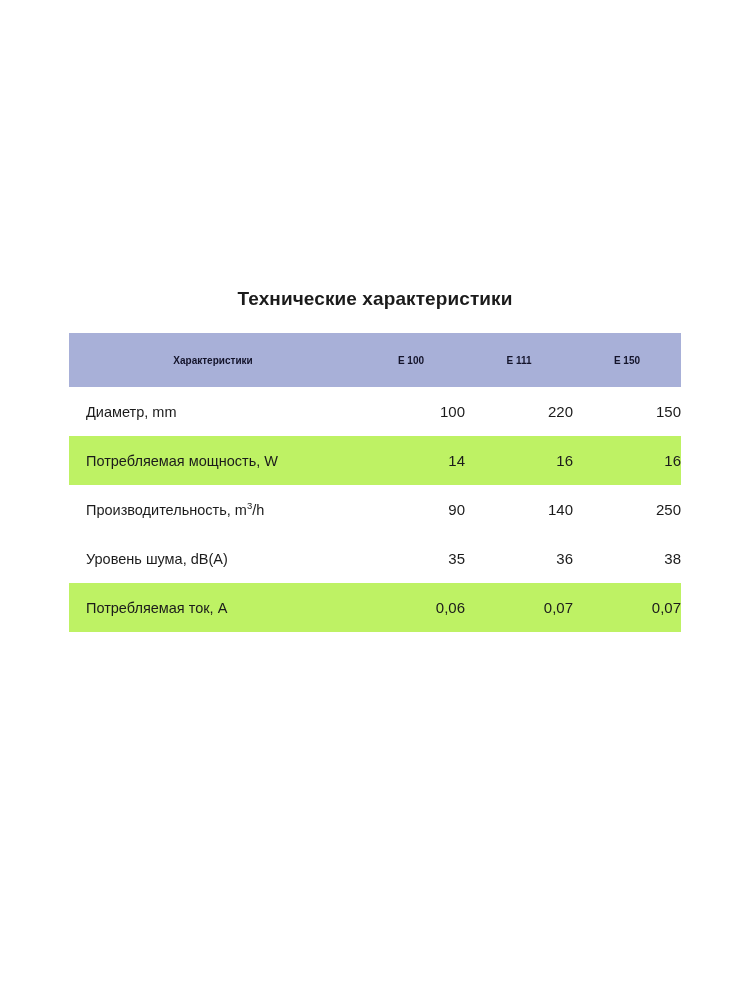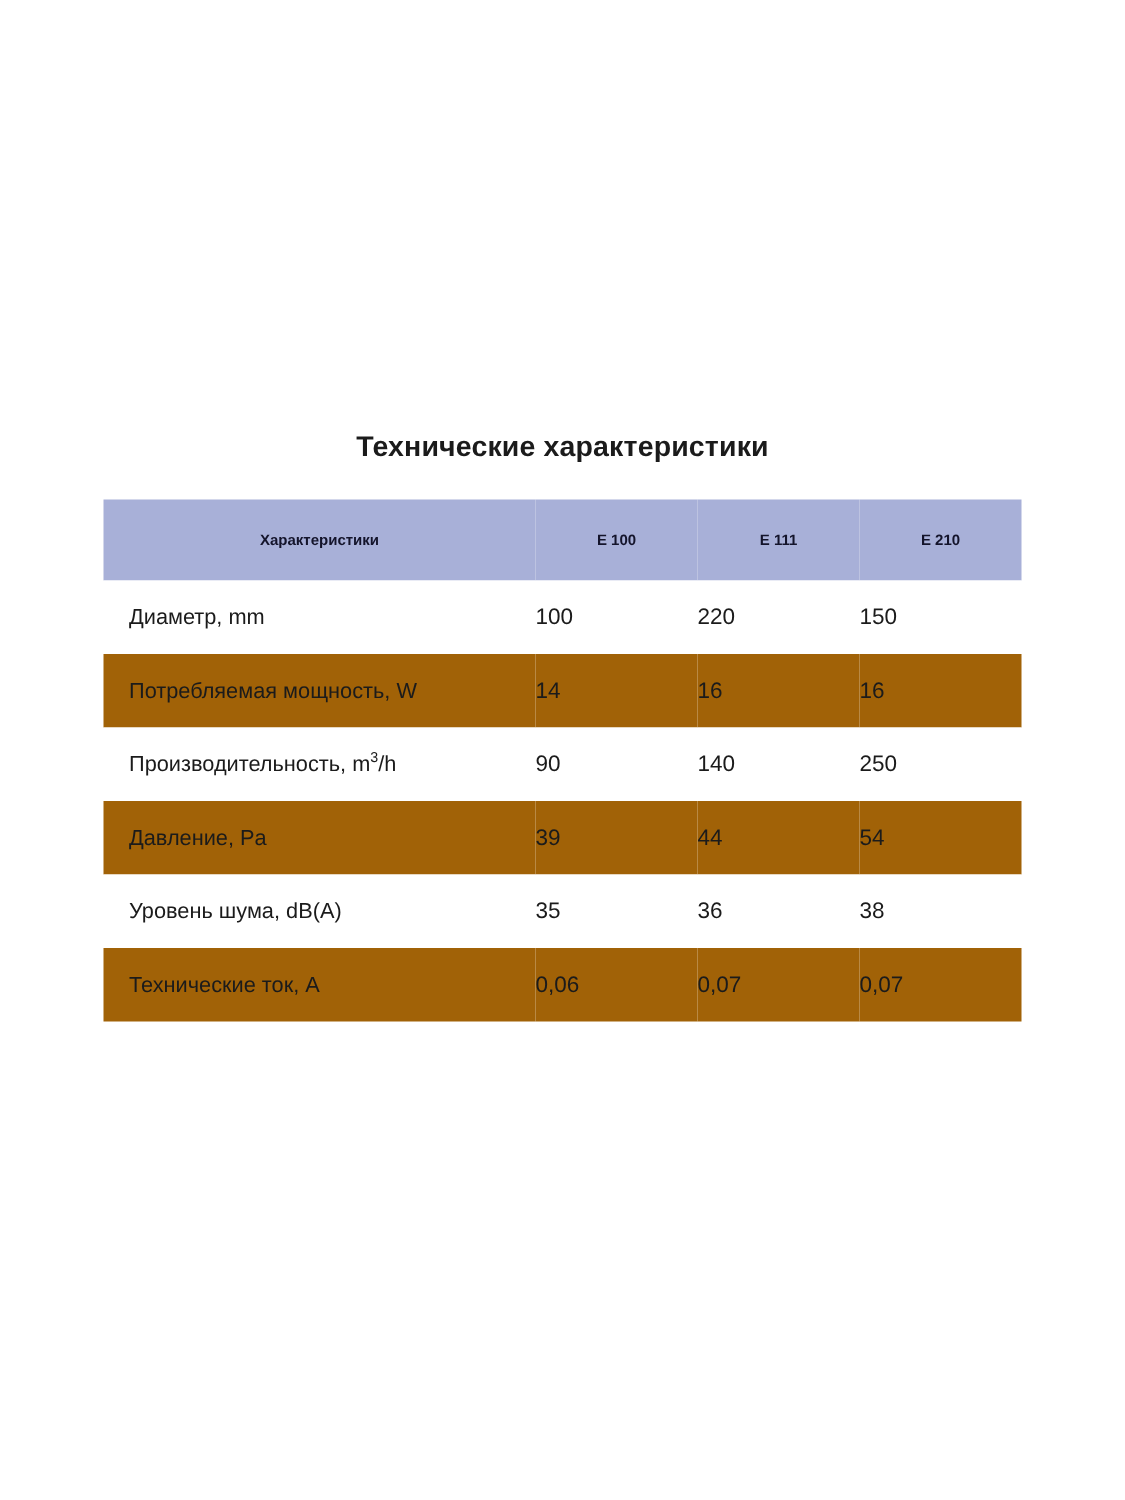--- a/index.html
+++ b/index.html
@@ -115,7 +115,7 @@
         <th class="h-name">Характеристики</th>
         <th>E 100</th>
         <th>E 111</th>
-        <th>E 210</th>
+        <th>E 150</th>
       </tr>
     </thead>
     <tbody>

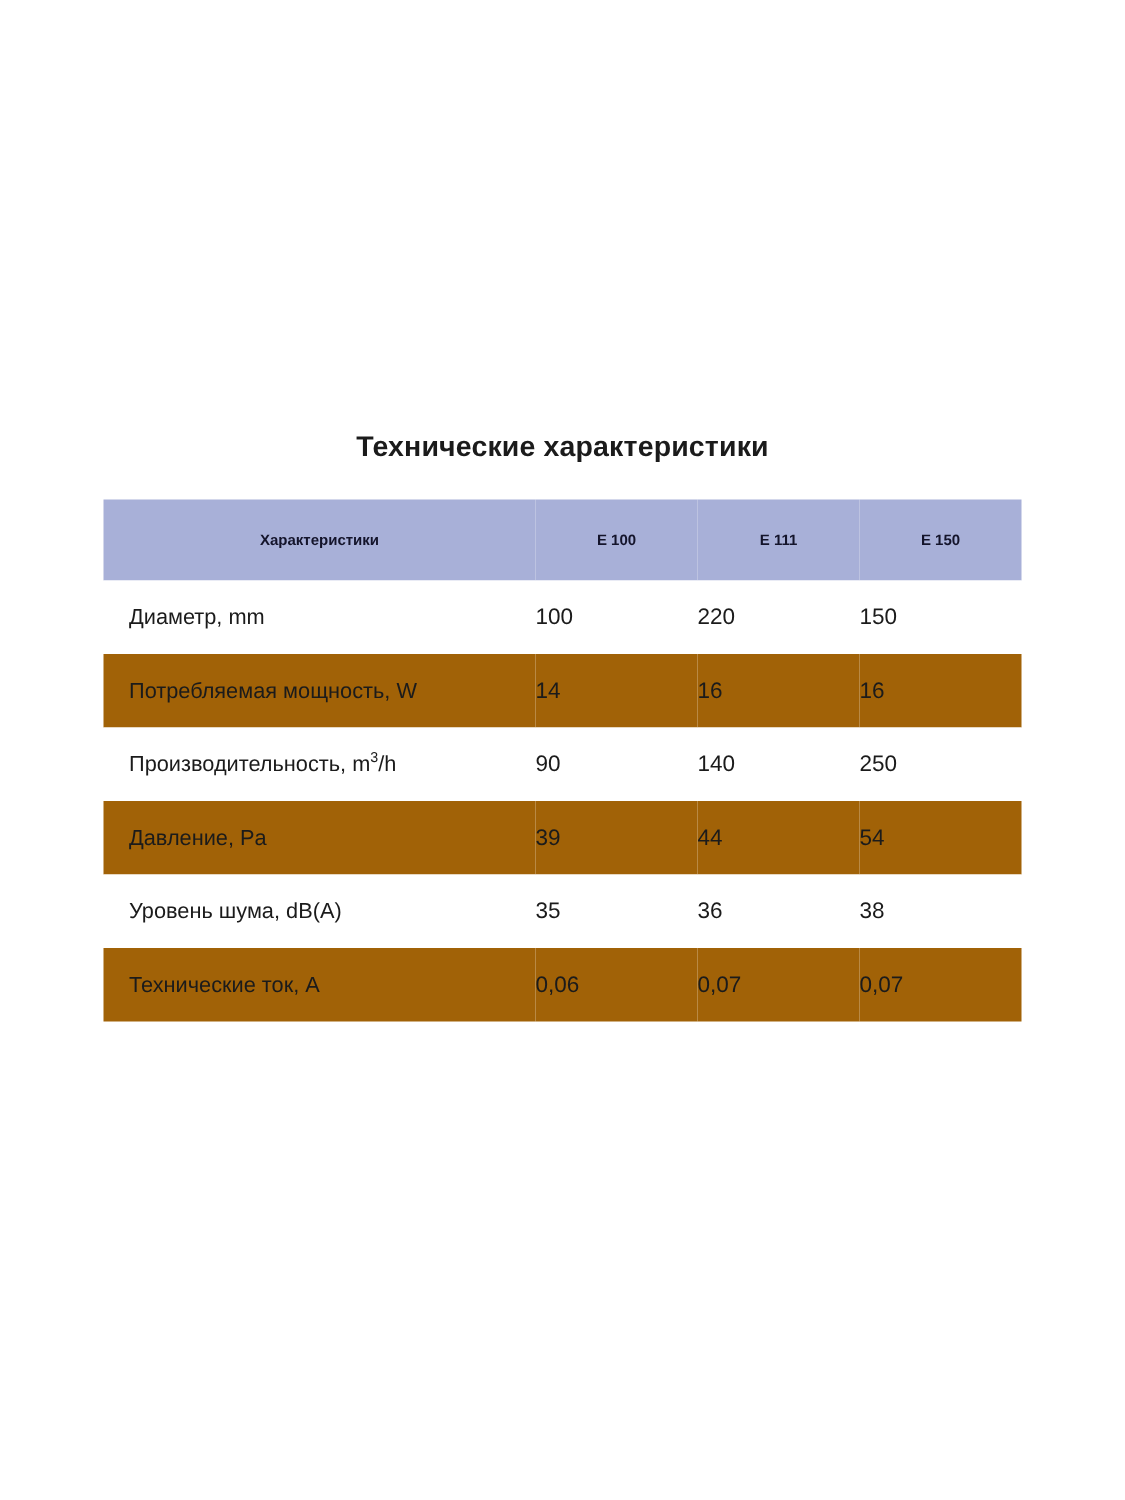--- a/index.html
+++ b/index.html
@@ -76,7 +76,7 @@
   }
 
   .spec-table tbody td.val {
-    text-align: left;
+    text-align: right;
     font-size: 15px;
     color: #1b1b1b;
   }

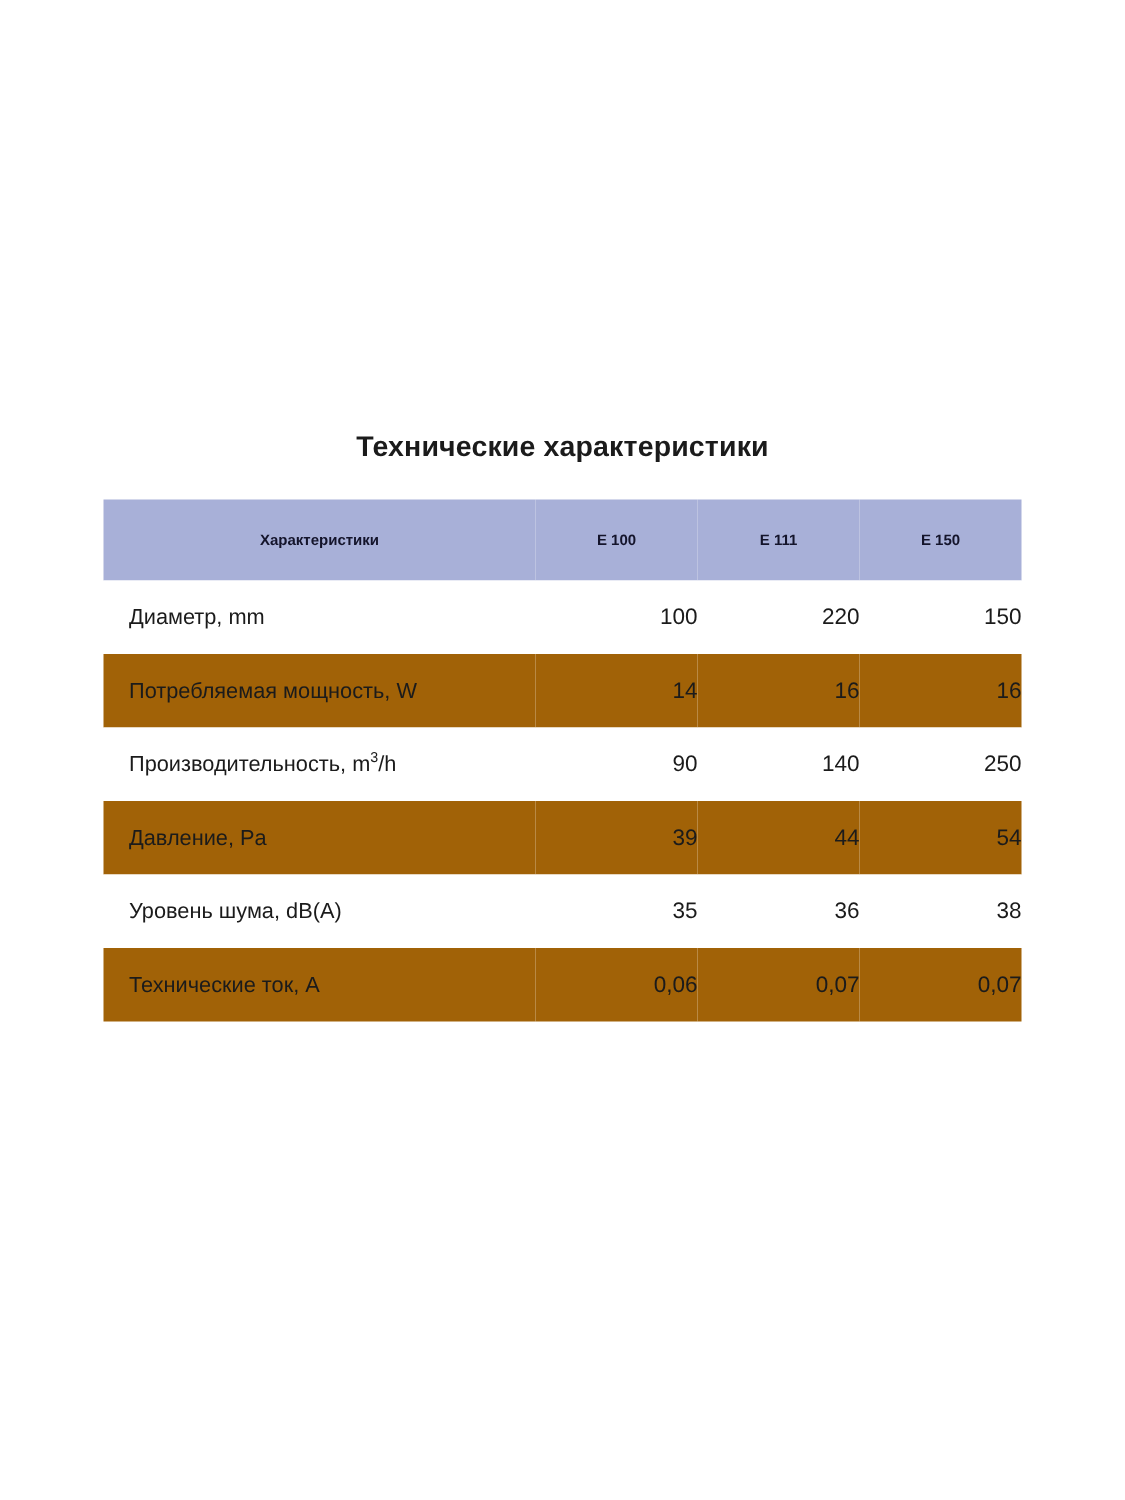--- a/index.html
+++ b/index.html
@@ -87,7 +87,7 @@
   }
 
   .spec-table tbody tr.even td {
-    background: #a16207;
+    background: #bef264;
   }
 
   sup {

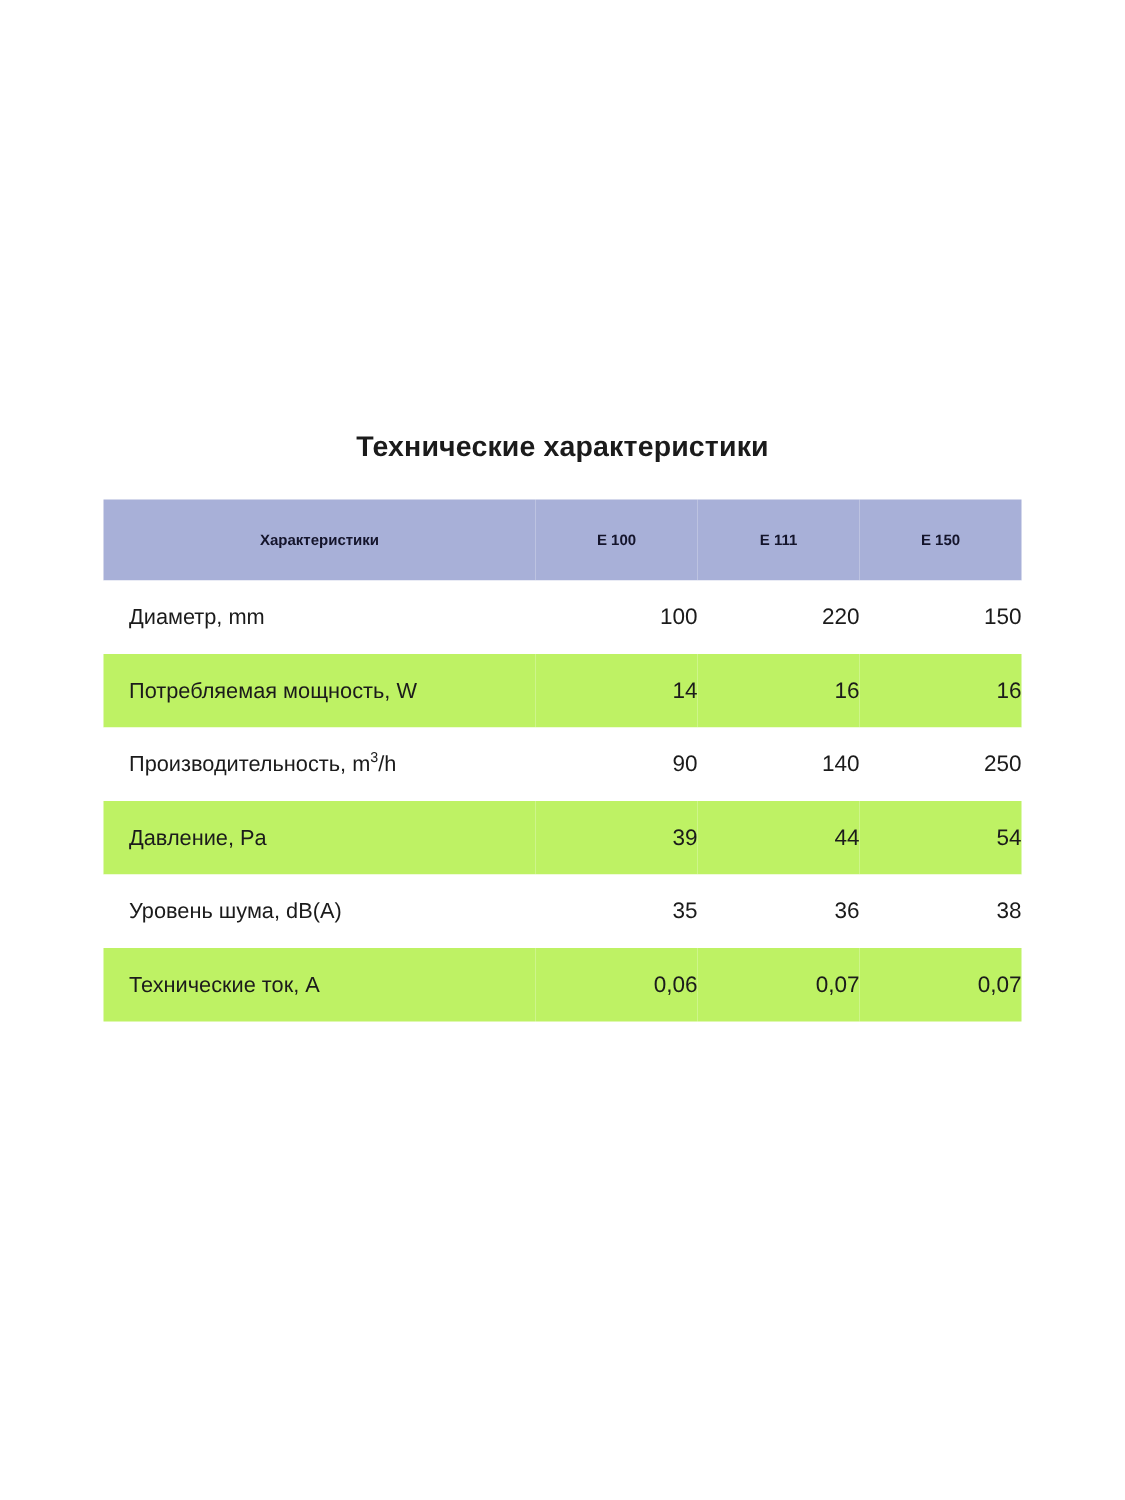--- a/index.html
+++ b/index.html
@@ -137,12 +137,6 @@
         <td class="val">140</td>
         <td class="val">250</td>
       </tr>
-      <tr class="even">
-        <td class="name">Давление, Pa</td>
-        <td class="val">39</td>
-        <td class="val">44</td>
-        <td class="val">54</td>
-      </tr>
       <tr class="odd">
         <td class="name">Уровень шума, dB(A)</td>
         <td class="val">35</td>

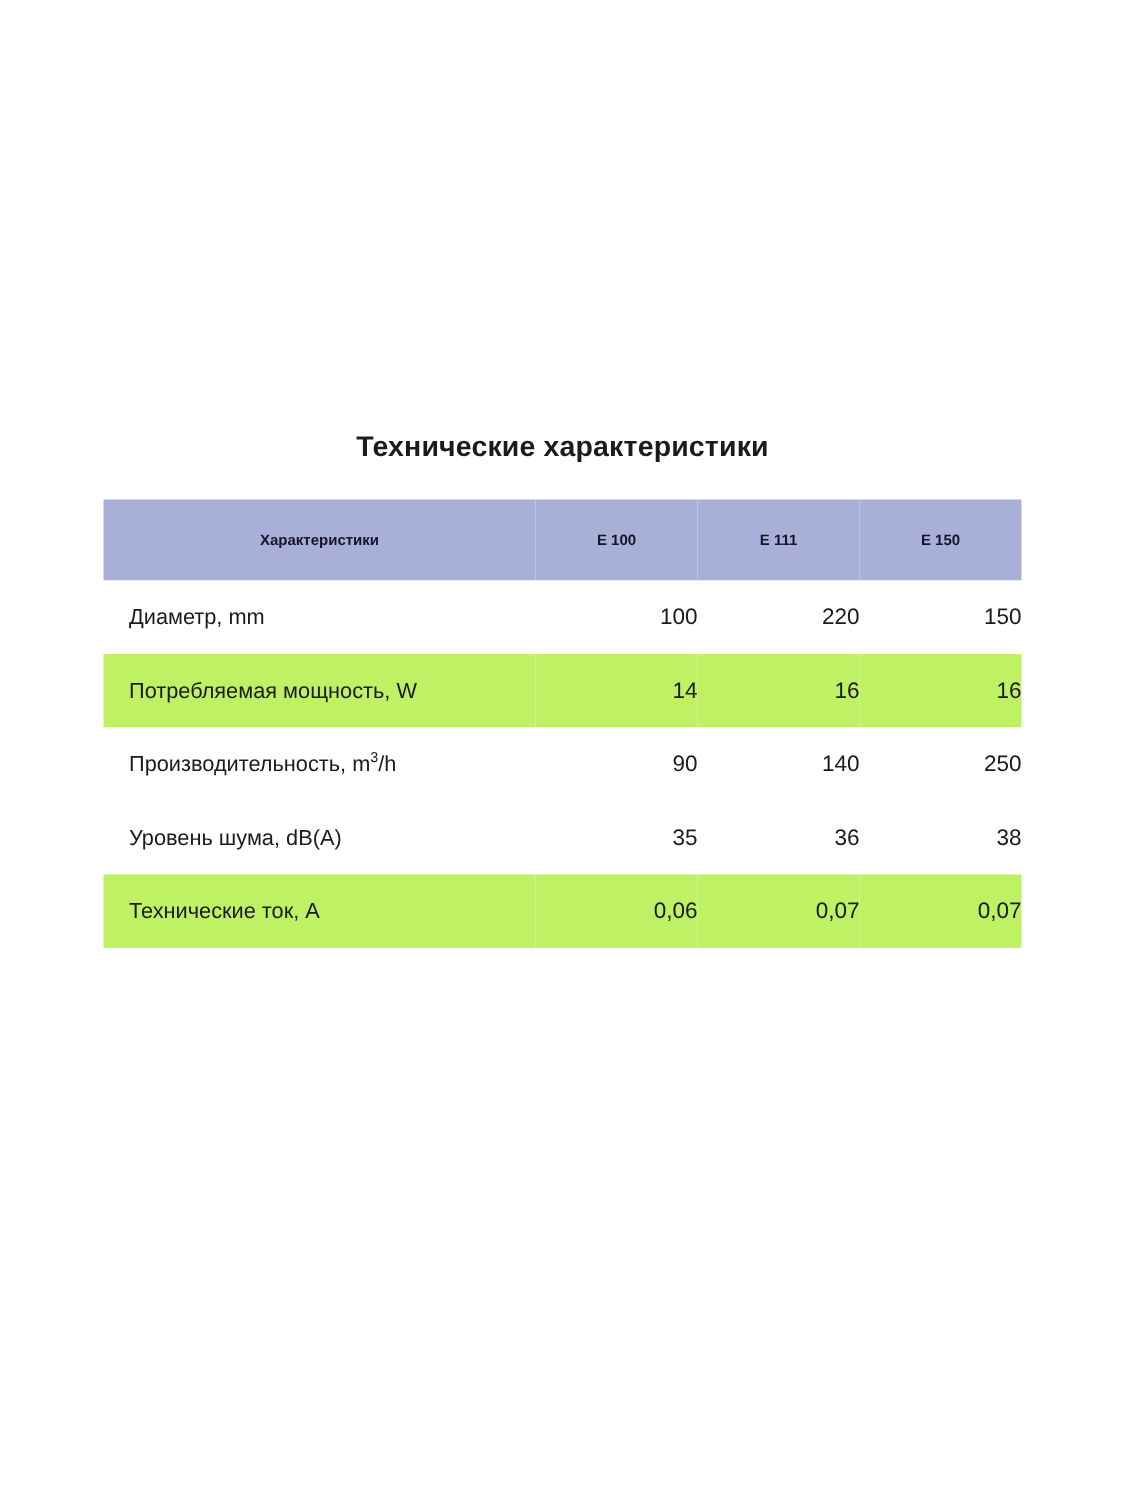--- a/index.html
+++ b/index.html
@@ -144,7 +144,7 @@
         <td class="val">38</td>
       </tr>
       <tr class="even">
-        <td class="name">Технические ток, A</td>
+        <td class="name">Потребляемая ток, A</td>
         <td class="val">0,06</td>
         <td class="val">0,07</td>
         <td class="val">0,07</td>

